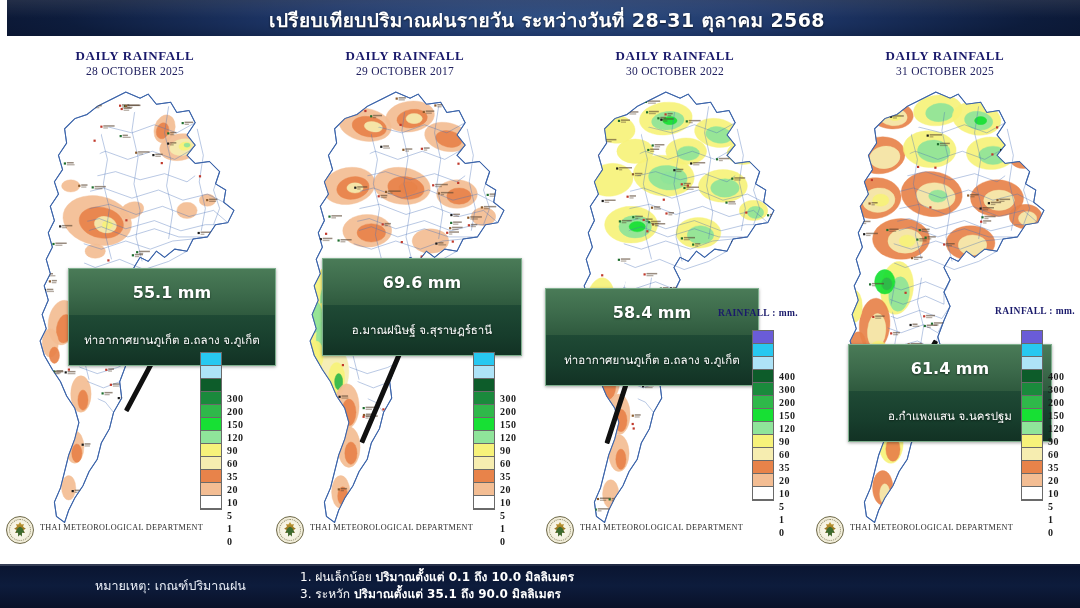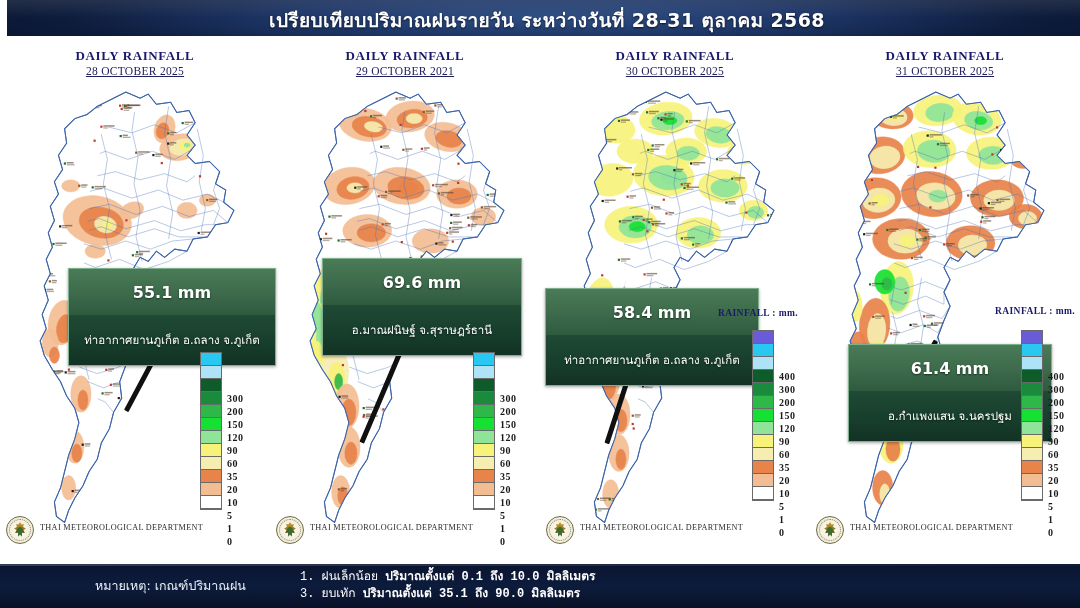--- a/index.html
+++ b/index.html
@@ -62,7 +62,6 @@
     position:absolute;top:21px;left:0;width:270px;text-align:center;
     color:#20205f;font-size:11.5px;letter-spacing:.3px;
     font-family:"Liberation Serif", serif;
-    text-decoration:underline;
   }
   .map-wrap{position:absolute;top:38px;left:0;width:270px;height:450px;overflow:hidden;}
   .map-svg{position:absolute;left:0;top:0;}

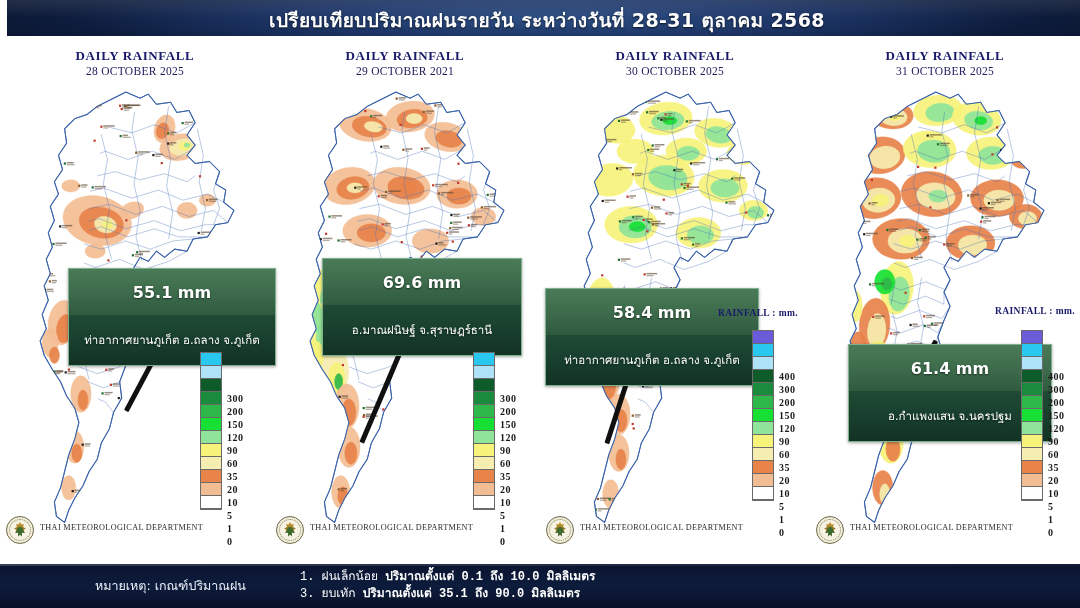--- a/index.html
+++ b/index.html
@@ -481,7 +481,7 @@
     </div>
     <div class="panel p1">
       <div class="p-title">DAILY RAINFALL</div>
-      <div class="p-sub">29 OCTOBER   2021</div>
+      <div class="p-sub">29 OCTOBER   2017</div>
       <div class="map-wrap">
         <svg class="map-svg" width="270" height="450" viewBox="0 0 270 450">
           <defs>

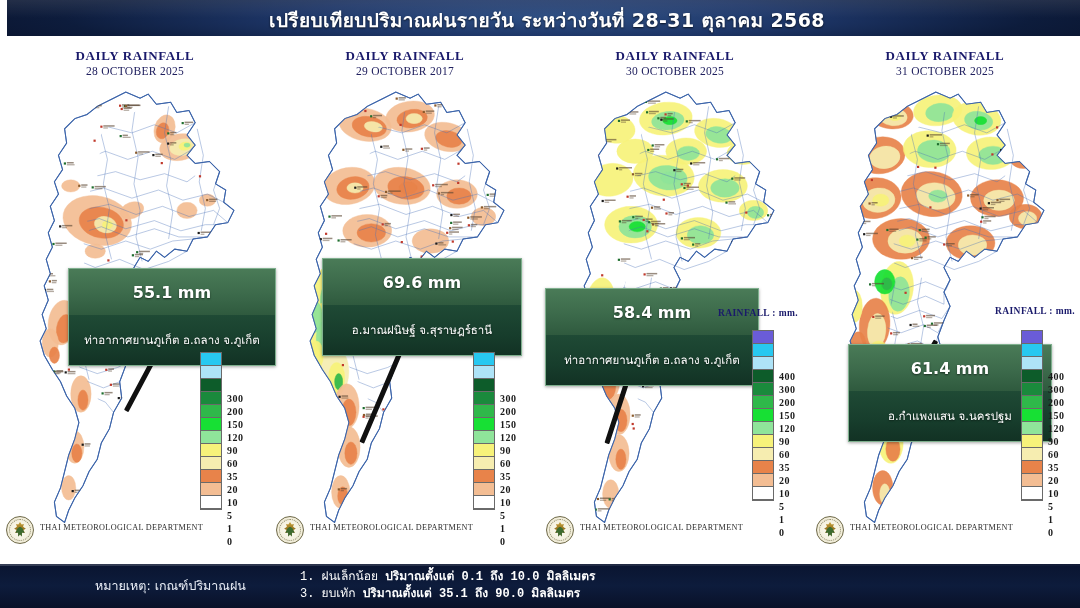--- a/index.html
+++ b/index.html
@@ -829,7 +829,7 @@
     </div>
     <div class="panel p2">
       <div class="p-title">DAILY RAINFALL</div>
-      <div class="p-sub">30 OCTOBER   2025</div>
+      <div class="p-sub">30 OCTOBER   2022</div>
       <div class="map-wrap">
         <svg class="map-svg" width="270" height="450" viewBox="0 0 270 450">
           <defs>

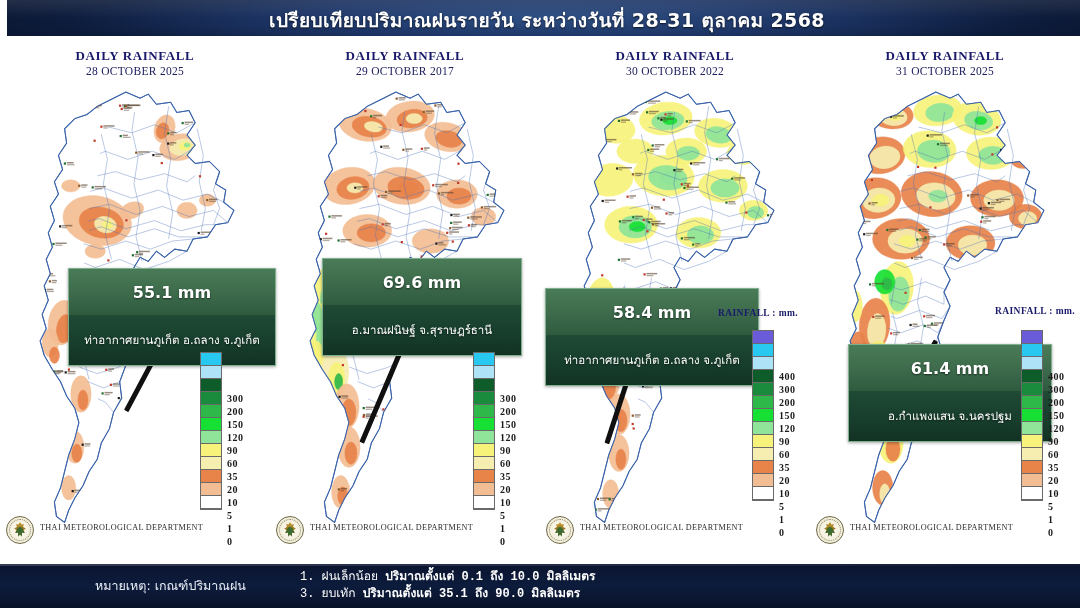--- a/index.html
+++ b/index.html
@@ -42,7 +42,7 @@
     position:absolute;left:95px;top:12px;font-size:12.5px;color:#e9edf6;
   }
   .footer-col{position:absolute;top:5px;font-size:12px;line-height:17px;white-space:nowrap;}
-  .footer-col.c1{left:300px;font-family:Liberation Mono, monospace;}
+  .footer-col.c1{left:300px;}
   .footer-col.c2{left:653px;}
   .footer-col b{font-weight:bold;}
   .f-line{display:block;}

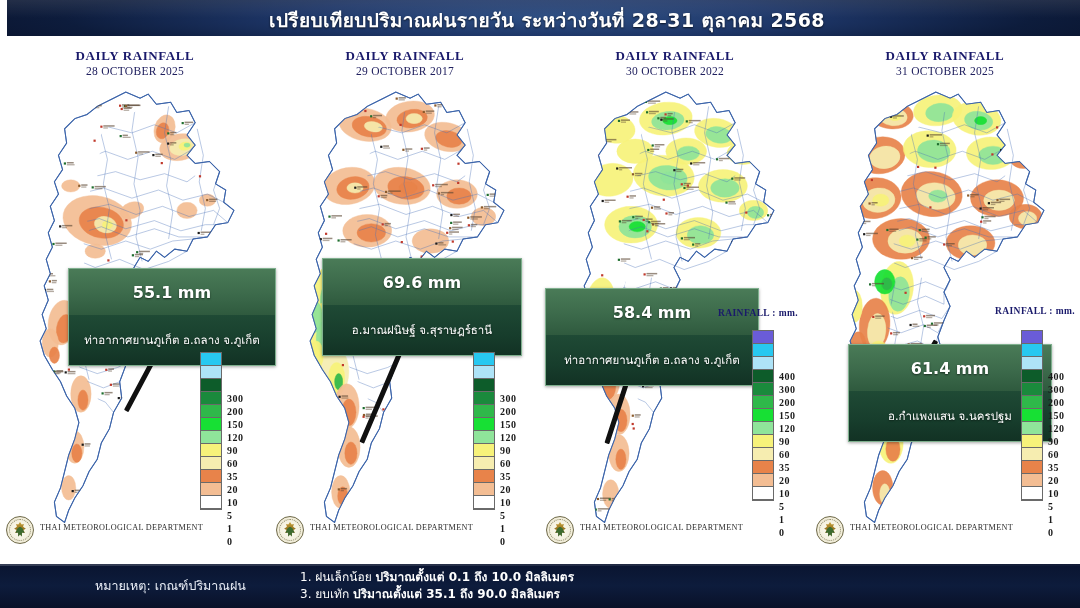--- a/index.html
+++ b/index.html
@@ -1693,7 +1693,7 @@
     </span>
     <span class="f-line">
       <span class="f-num">3.</span>
-      <span>ยบเทัก</span>
+      <span>ระหวัก</span>
       <b>ปริมาณตั้งแต่ 35.1 ถึง 90.0 มิลลิเมตร</b>
     </span>
   </div>

